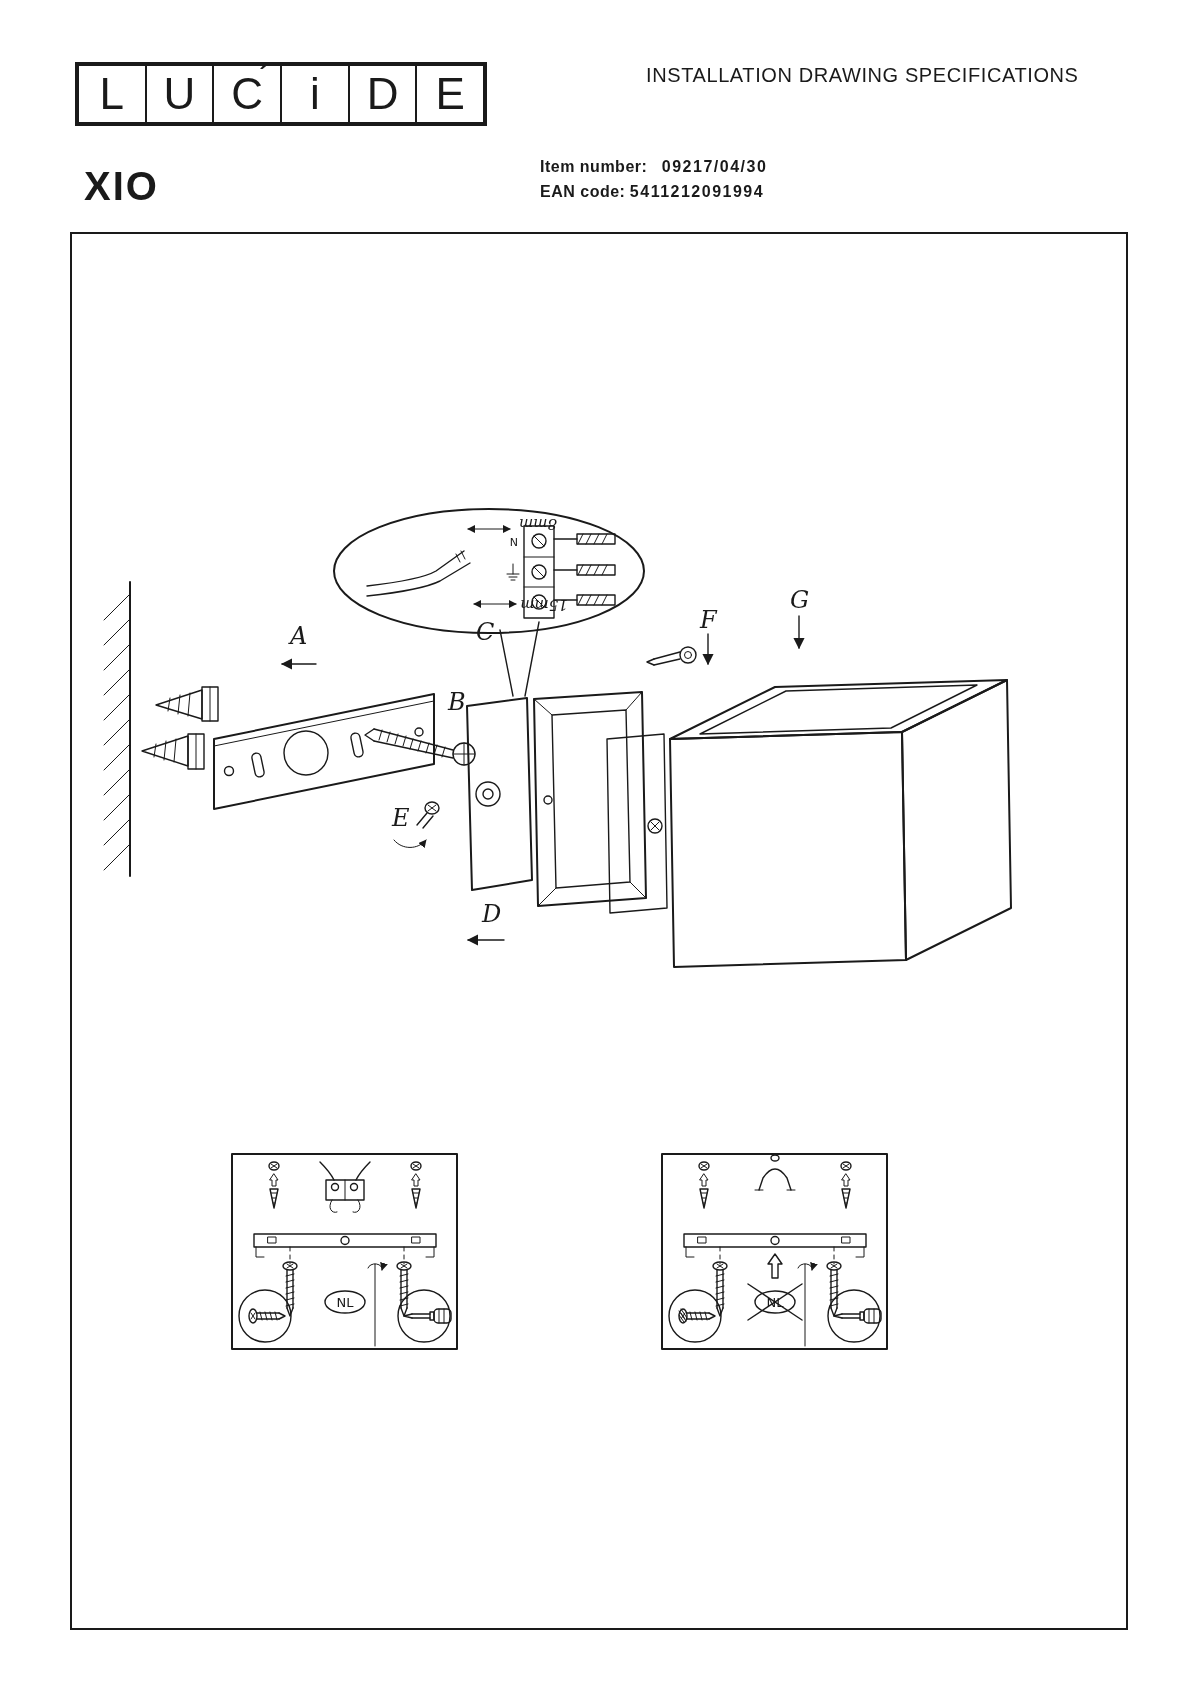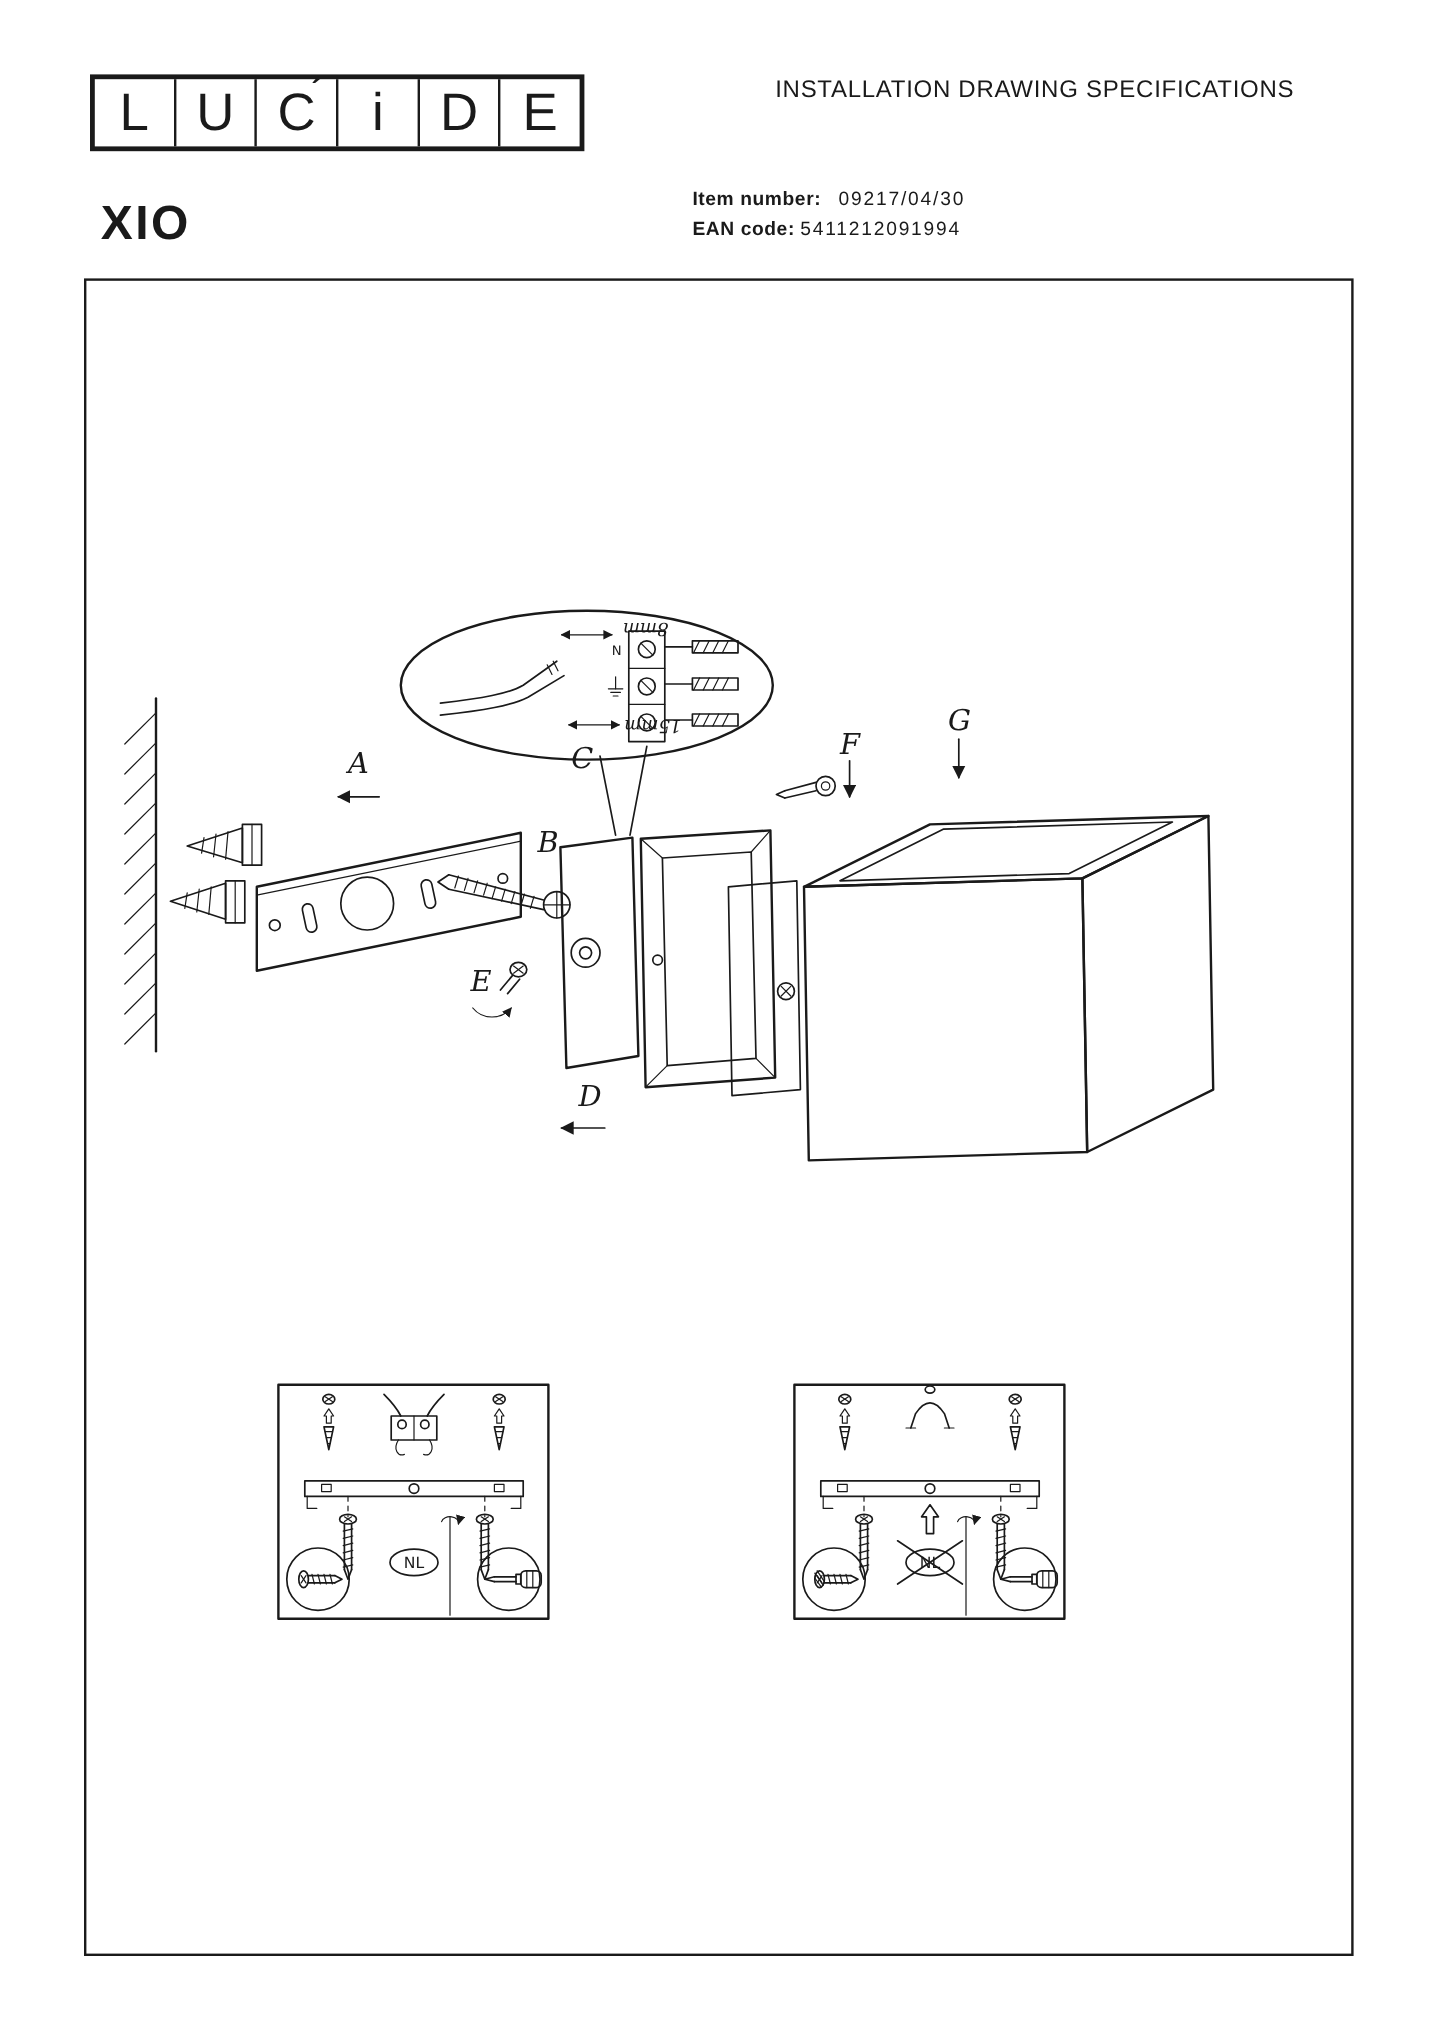--- a/index.html
+++ b/index.html
@@ -36,7 +36,7 @@
     font-size:40px; font-weight:700; letter-spacing:2px;
   }
   .item-block { position:absolute; left:540px; top:154px; font-size:16px; line-height:25px; }
-  .item-row b { font-weight:700; letter-spacing:0.5px;margin-left:37px; }
+  .item-row b { font-weight:700; letter-spacing:0.5px; }
   .item-val-bold { font-weight:400; letter-spacing:1.5px;padding-left:10px; }
   .item-val { font-weight:400; letter-spacing:1.5px; }
 

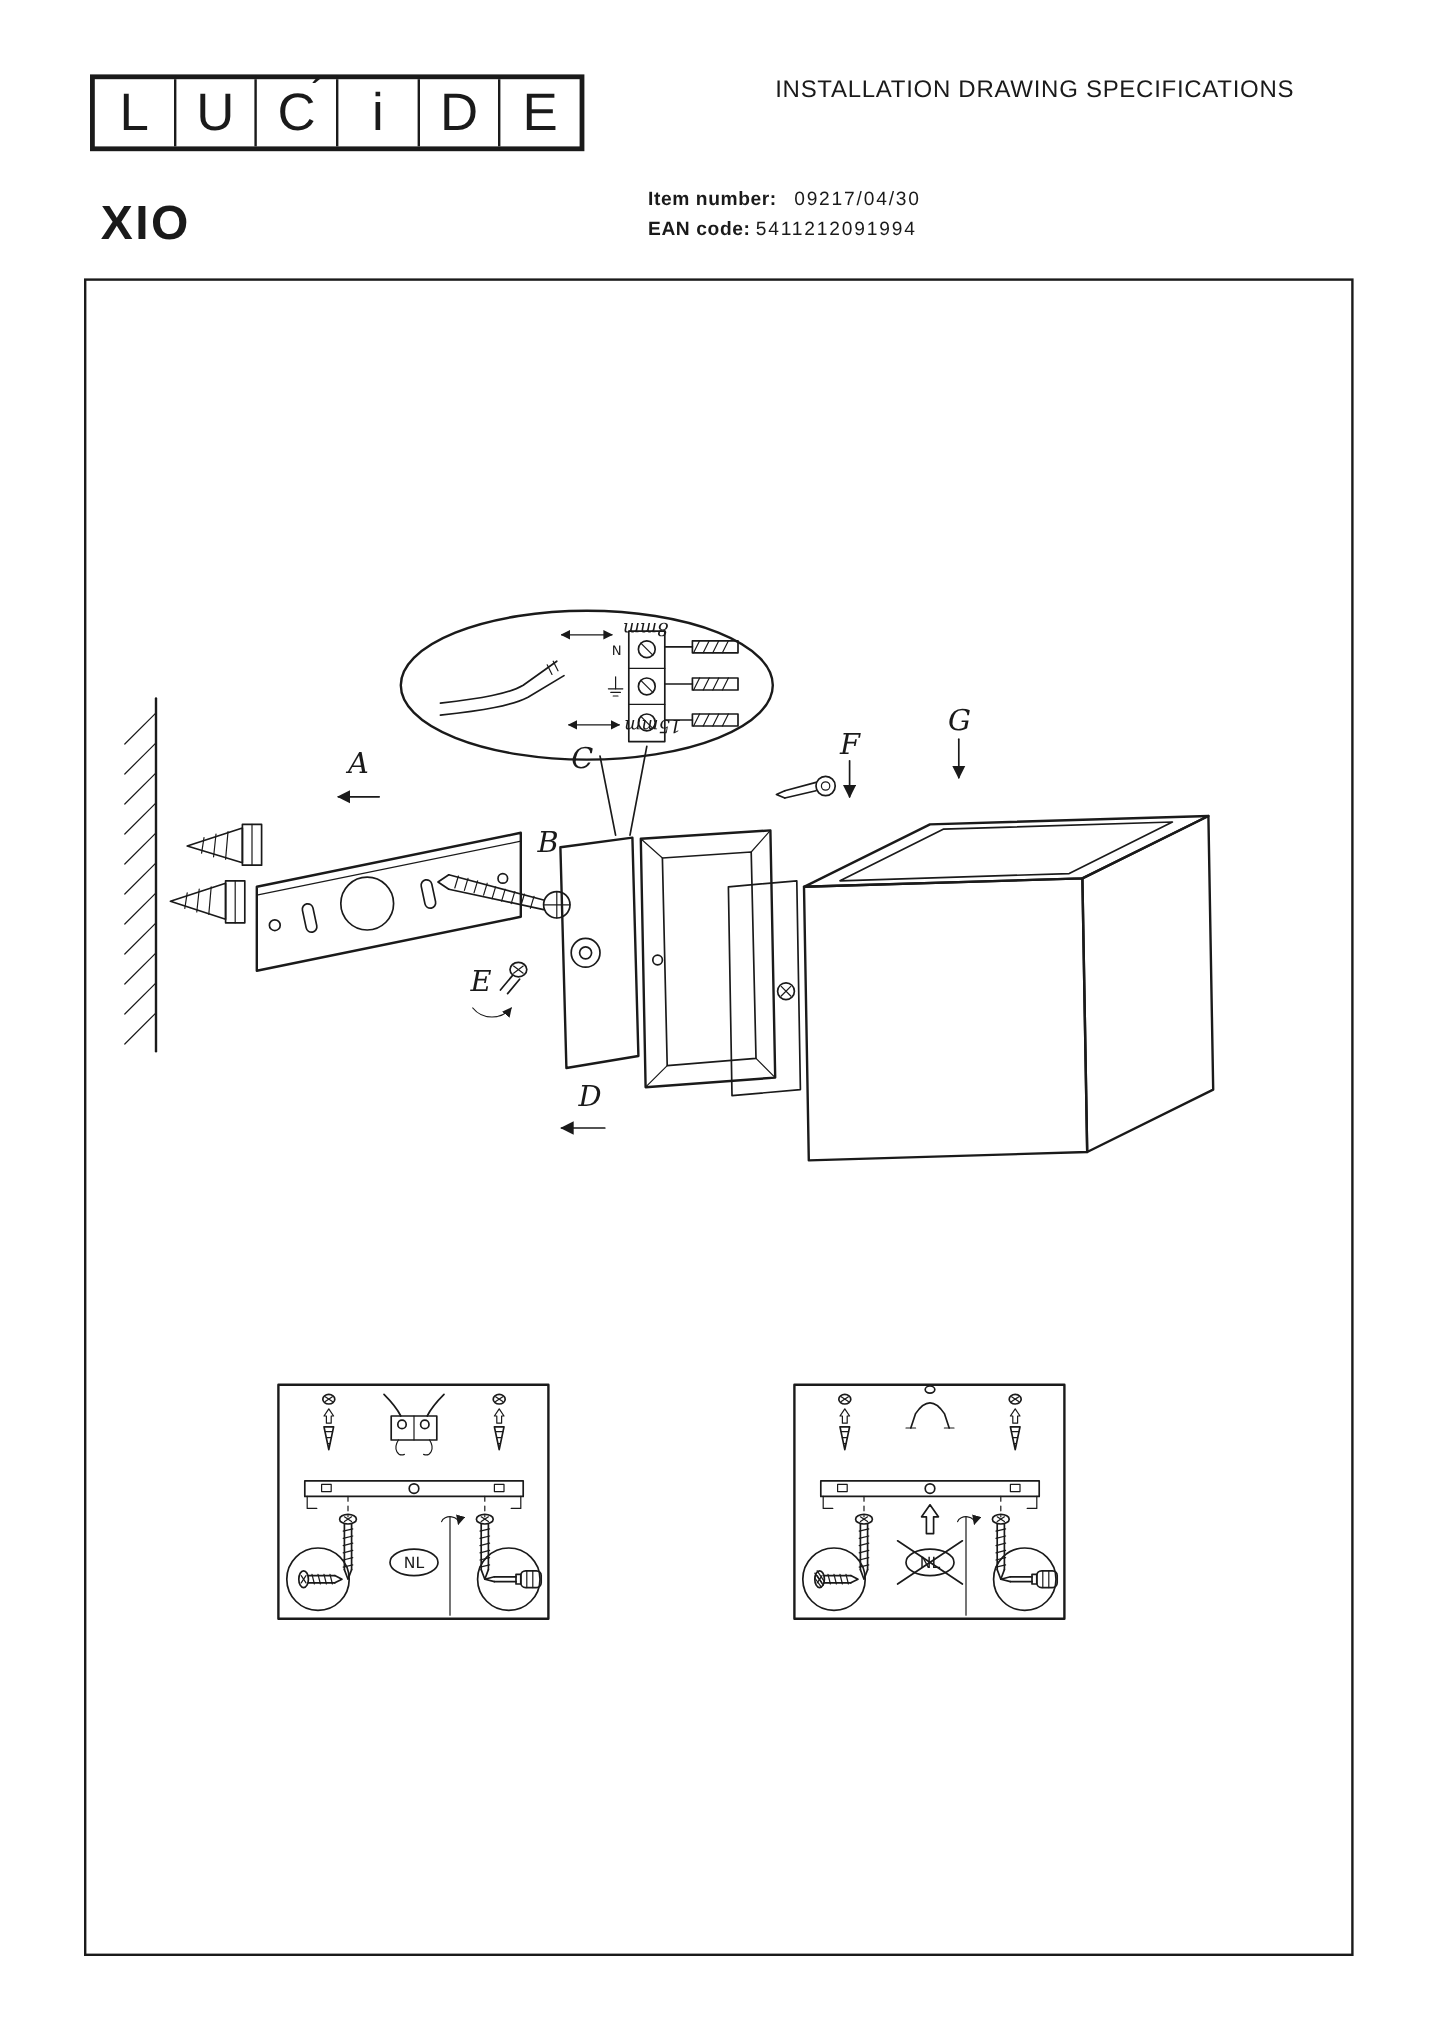--- a/index.html
+++ b/index.html
@@ -37,7 +37,7 @@
   }
   .item-block { position:absolute; left:540px; top:154px; font-size:16px; line-height:25px; }
   .item-row b { font-weight:700; letter-spacing:0.5px; }
-  .item-val-bold { font-weight:400; letter-spacing:1.5px;padding-left:10px; }
+  .item-val-bold { font-weight:700; letter-spacing:1.5px;padding-left:10px; }
   .item-val { font-weight:400; letter-spacing:1.5px; }
 
   

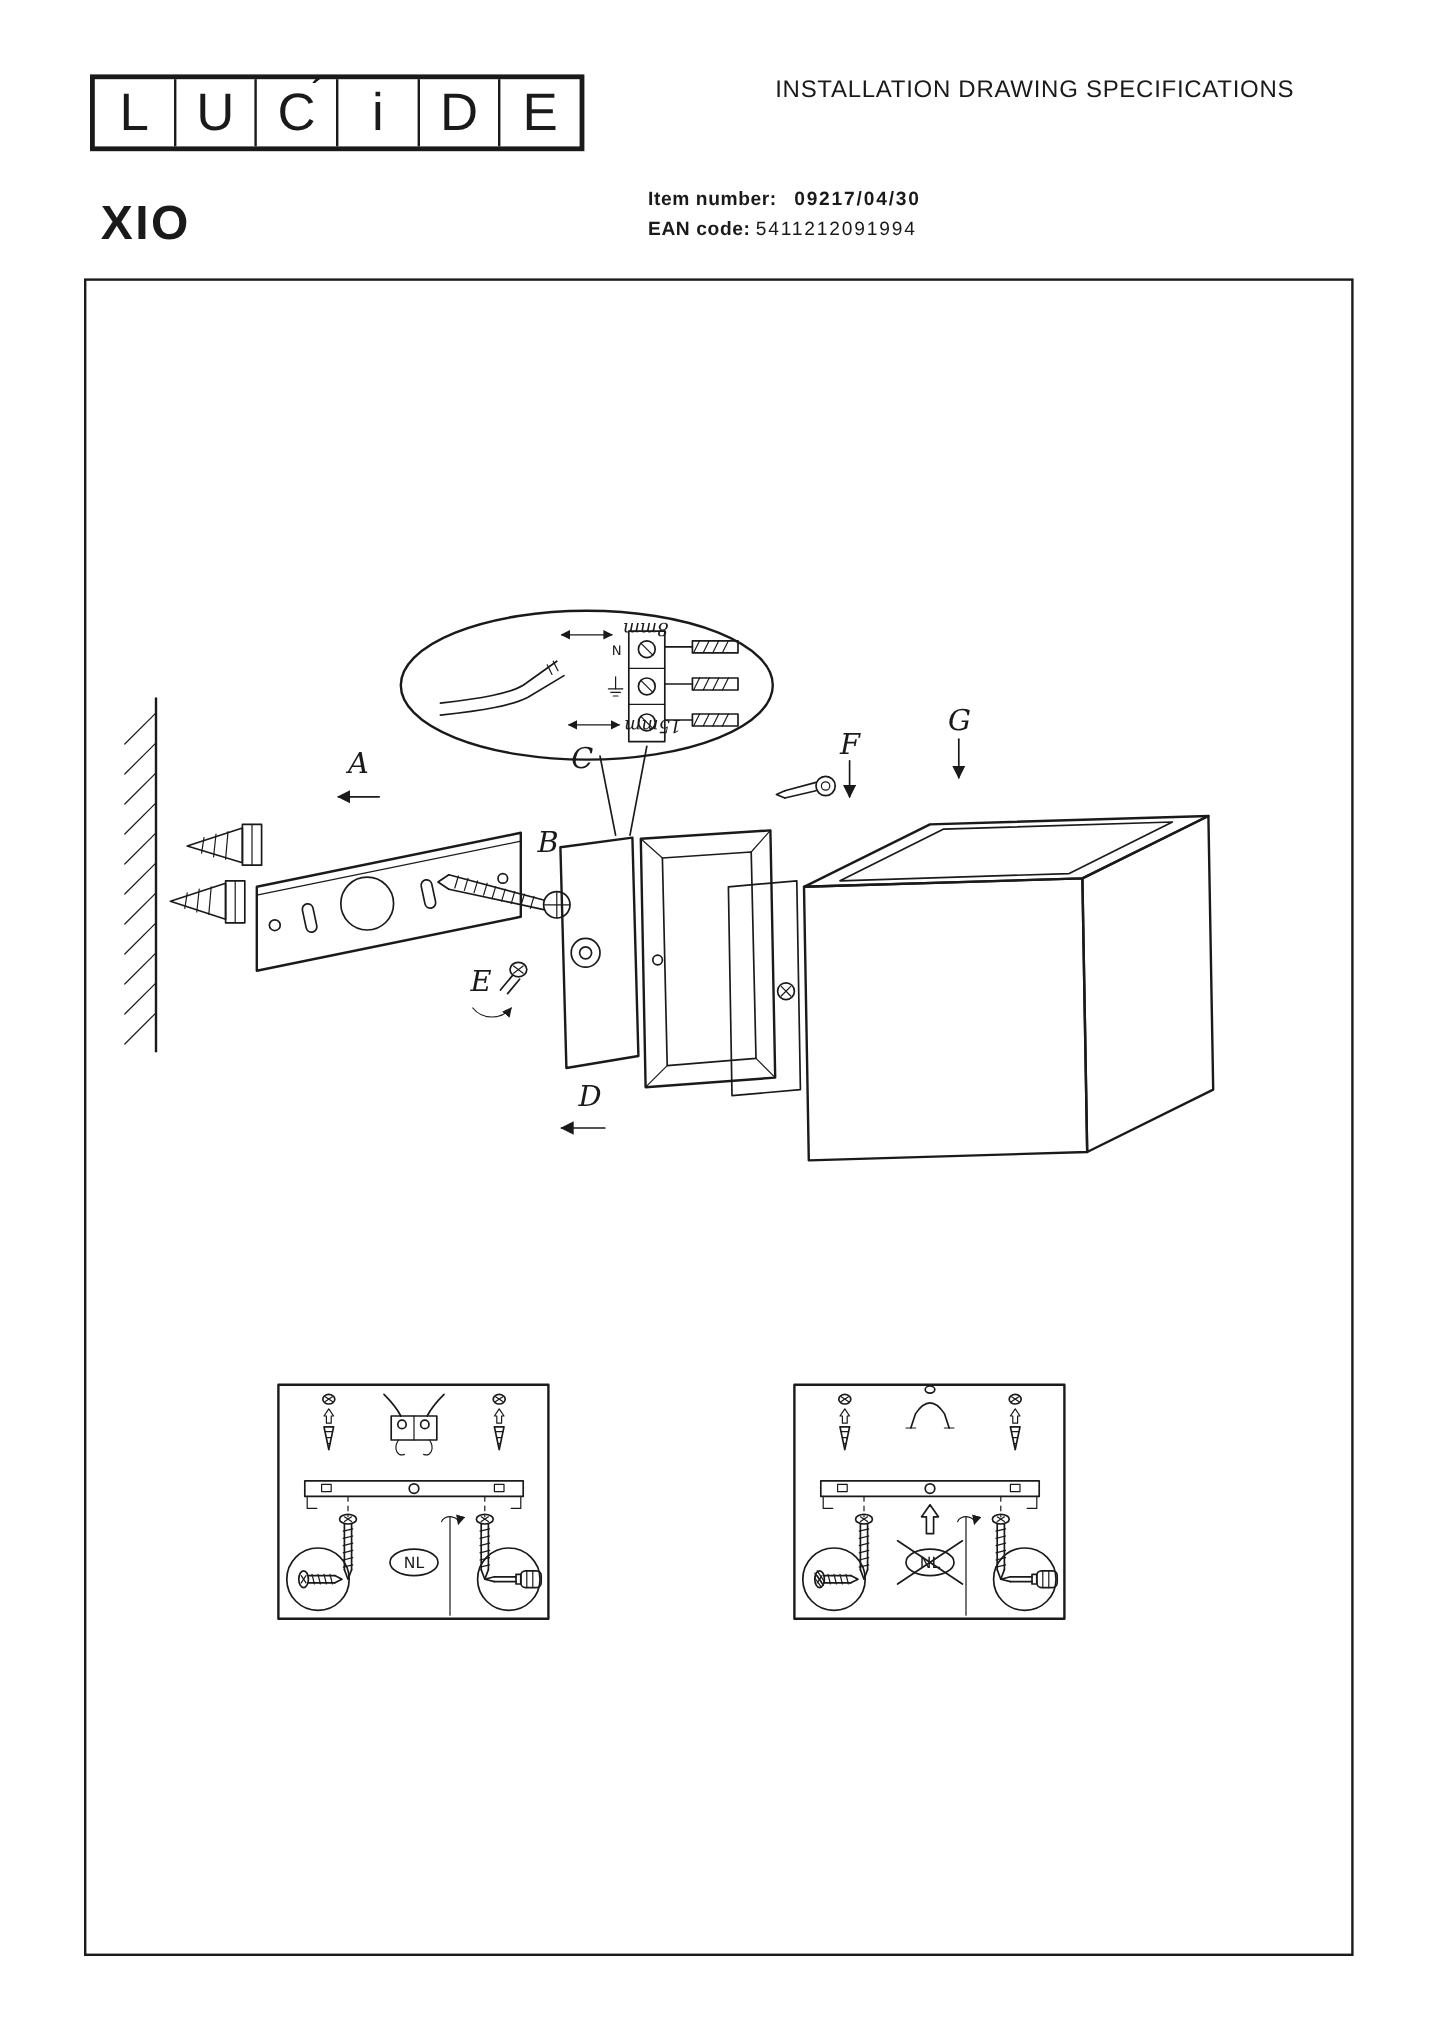--- a/index.html
+++ b/index.html
@@ -38,7 +38,7 @@
   .item-block { position:absolute; left:540px; top:154px; font-size:16px; line-height:25px; }
   .item-row b { font-weight:700; letter-spacing:0.5px; }
   .item-val-bold { font-weight:700; letter-spacing:1.5px;padding-left:10px; }
-  .item-val { font-weight:400; letter-spacing:1.5px; }
+  .item-val { font-weight:700; letter-spacing:1.5px; }
 
   
   .draw-box {

